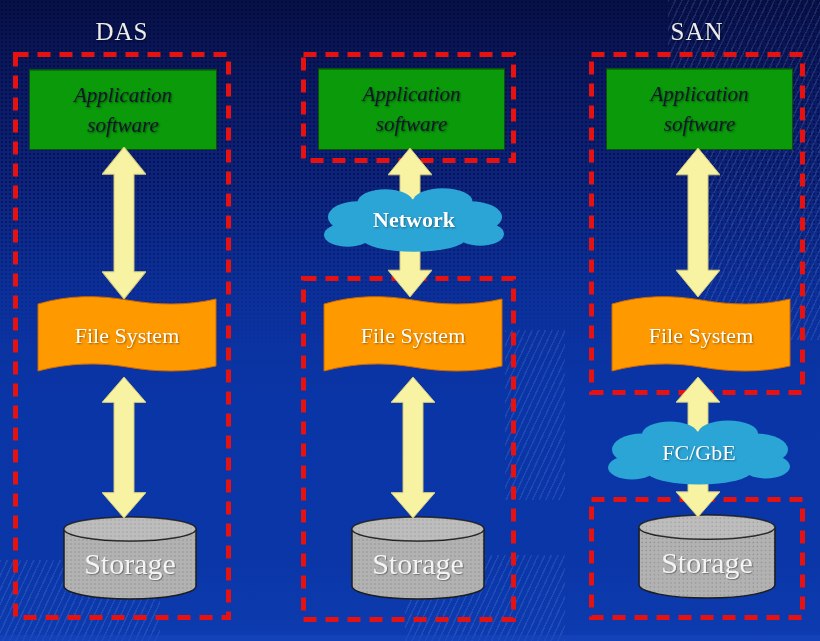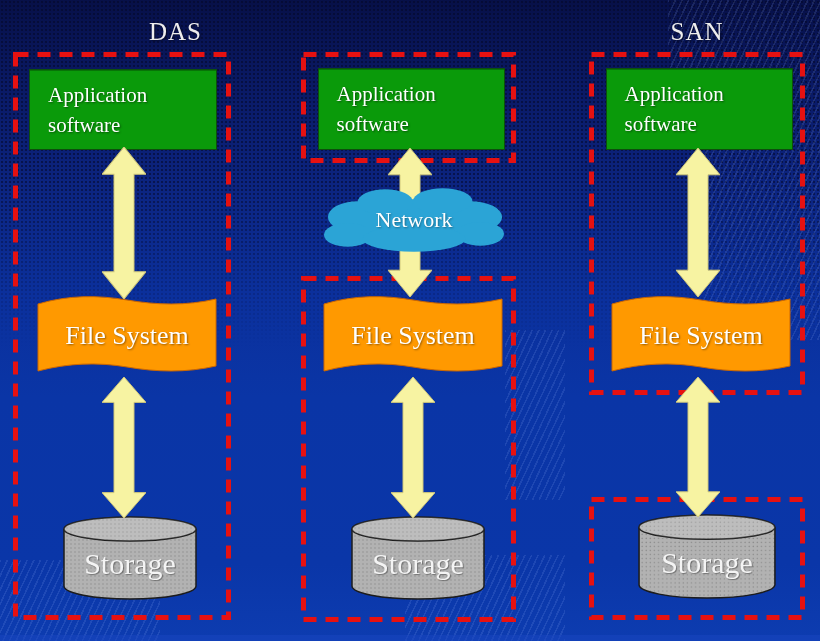--- a/index.html
+++ b/index.html
@@ -79,7 +79,7 @@
   <div class="stripe-patch" style="left:505px;top:330px;width:60px;height:170px;"></div>
   <div class="bottom-strip"></div>
 
-  <div class="col-title" style="left:42px;text-align:right;">DAS</div>
+  <div class="col-title" style="left:42px;">DAS</div>
 
   <svg class="outline-svg" style="left:13px;top:52px;" width="218" height="568" viewBox="0 0 218 568">
     <rect x="2.5" y="2.5" width="213" height="563" fill="none" stroke="#e61111" stroke-width="5" stroke-dasharray="13 9"></rect>

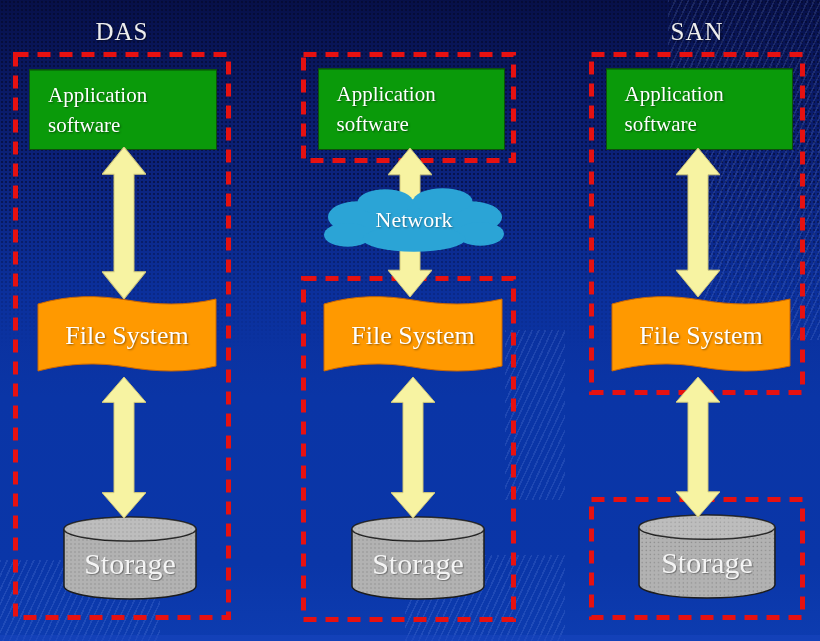--- a/index.html
+++ b/index.html
@@ -42,8 +42,8 @@
     display:flex;align-items:center;justify-content:center;
   }
   .app-box .label{
-    width:150px;color:#ffffff;font-size:21px;
-    line-height:30px;text-shadow:1px 1px 2px rgba(0,0,0,.45);
+    width:150px;text-align:center;color:#0f172a;font-size:21px;
+    line-height:30px;text-shadow:1px 1px 2px rgba(0,0,0,.45);font-style:italic;
   }
   .arrow-svg{position:absolute;z-index:3;}
   .wave-shape{position:absolute;z-index:2;}

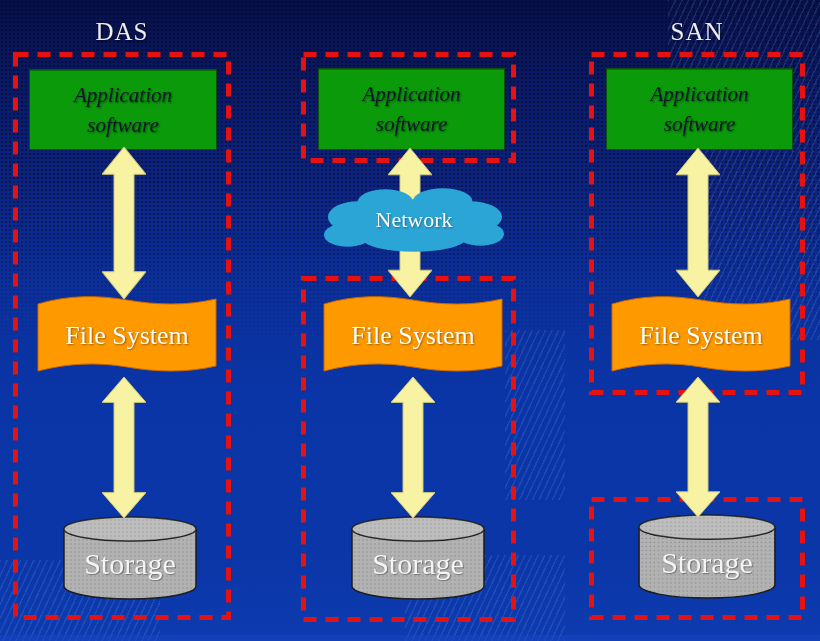--- a/index.html
+++ b/index.html
@@ -135,7 +135,7 @@
     <polygon points="22,0 44,27 32,27 32,123 44,123 22,150 0,123 12,123 12,27 0,27" fill="#f7f3a2" stroke="#cfc77a" stroke-width="1"></polygon>
   </svg>
 
-  <div class="cloud" style="left:320px;top:187px;width:188px;height:66px;">
+  <div class="cloud" style="left:320px;top:187px;width:188px;height:66px;font-weight:bold;">
     <svg width="188" height="66" viewBox="0 0 190 66">
       <g fill="#2ba4d6">
         <ellipse cx="95" cy="34" rx="72" ry="22"></ellipse>

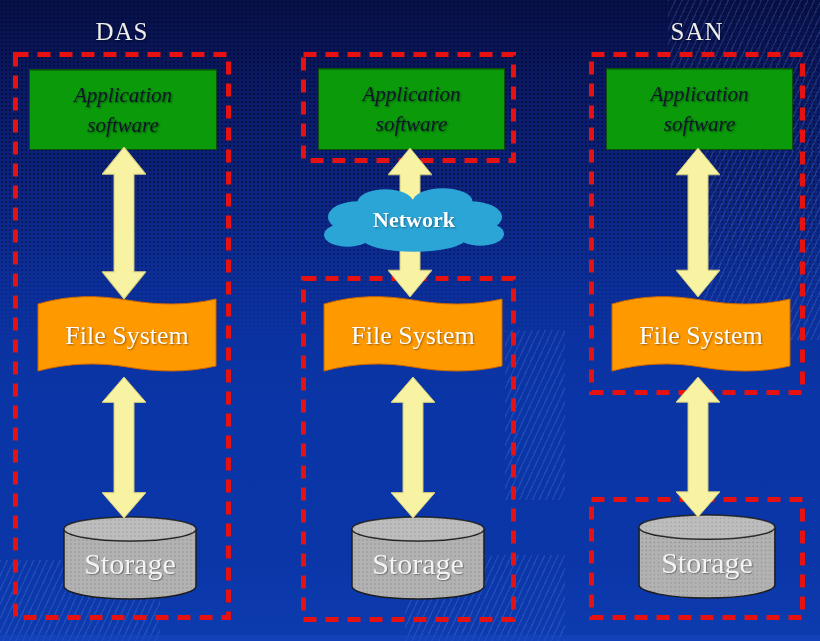--- a/index.html
+++ b/index.html
@@ -50,7 +50,7 @@
   .wave-shape svg{position:absolute;left:0;top:0;}
   .wave-shape .label{
     position:absolute;inset:0;display:flex;align-items:center;justify-content:center;
-    color:#fff;font-size:26px;text-shadow:1px 1px 2px rgba(0,0,0,.4);
+    color:#fff;font-size:22px;text-shadow:1px 1px 2px rgba(0,0,0,.4);
   }
   .cloud{position:absolute;z-index:4;}
   .cloud svg{position:absolute;left:0;top:0;}

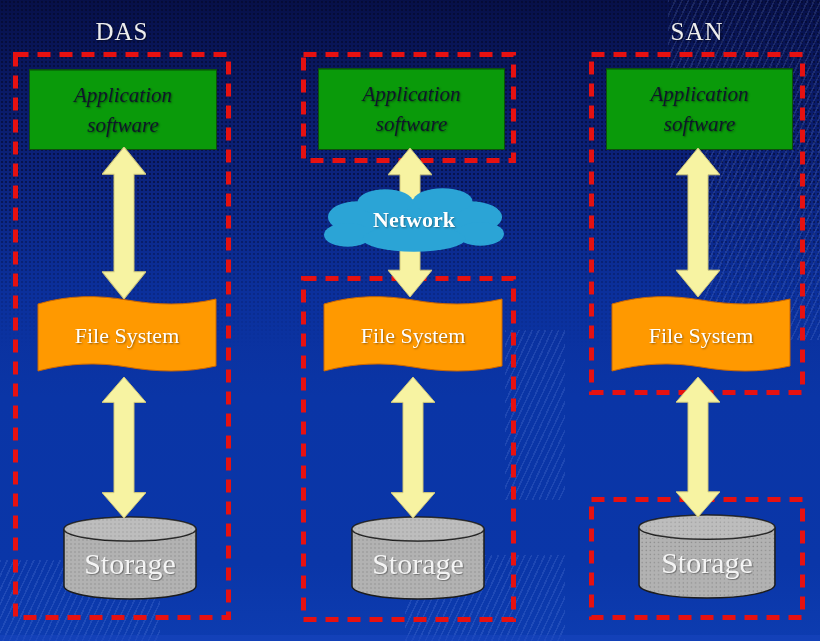--- a/index.html
+++ b/index.html
@@ -205,6 +205,21 @@
     <polygon points="22,0 44,27 32,27 32,123 44,123 22,150 0,123 12,123 12,27 0,27" fill="#f7f3a2" stroke="#cfc77a" stroke-width="1"></polygon>
   </svg>
 
+  <div class="cloud" style="left:604px;top:419px;width:190px;height:67px;">
+    <svg width="190" height="67" viewBox="0 0 190 66">
+      <g fill="#2ba4d6">
+        <ellipse cx="95" cy="34" rx="72" ry="22"></ellipse>
+        <ellipse cx="38" cy="30" rx="30" ry="16"></ellipse>
+        <ellipse cx="152" cy="30" rx="32" ry="16"></ellipse>
+        <ellipse cx="66" cy="15" rx="28" ry="13"></ellipse>
+        <ellipse cx="124" cy="14" rx="30" ry="13"></ellipse>
+        <ellipse cx="28" cy="48" rx="24" ry="12"></ellipse>
+        <ellipse cx="162" cy="47" rx="24" ry="12"></ellipse>
+        <ellipse cx="95" cy="52" rx="52" ry="13"></ellipse>
+      </g>
+    </svg>
+    <div class="label">FC/GbE</div>
+  </div>
 
   <div class="cylinder" style="left:637px;top:513px;width:140px;height:87px;">
     <svg width="140" height="87" viewBox="0 0 136 86" preserveAspectRatio="none">

